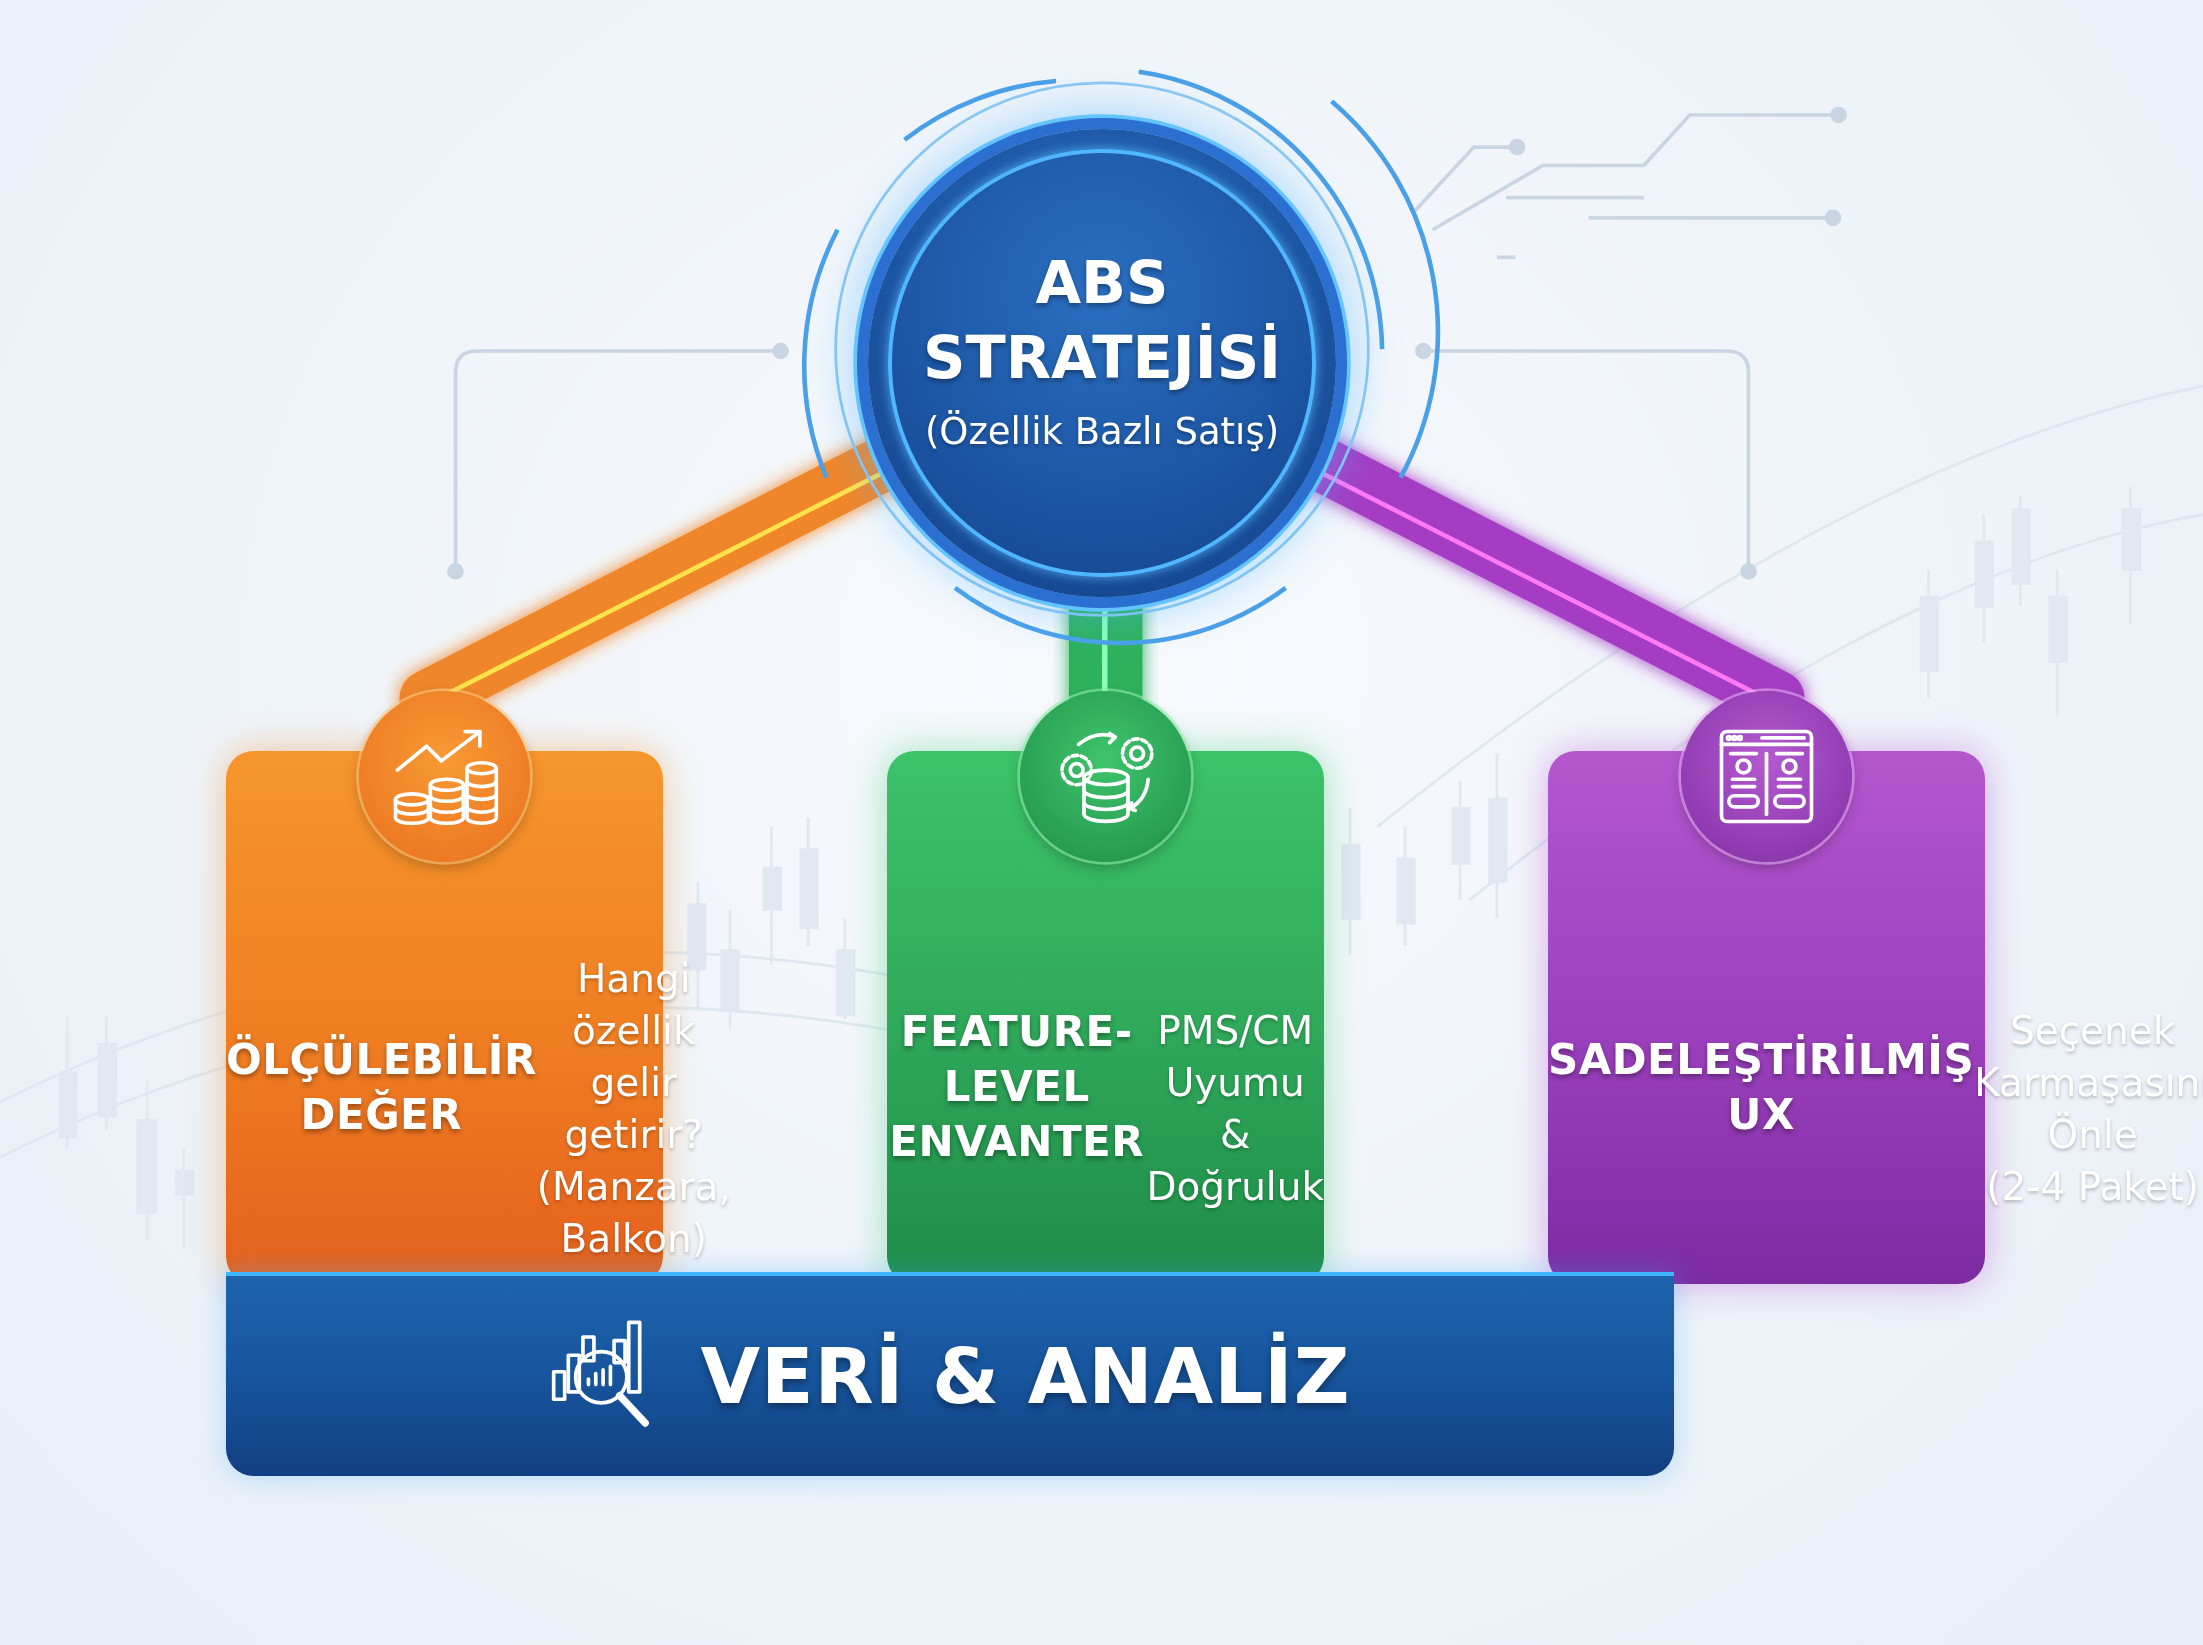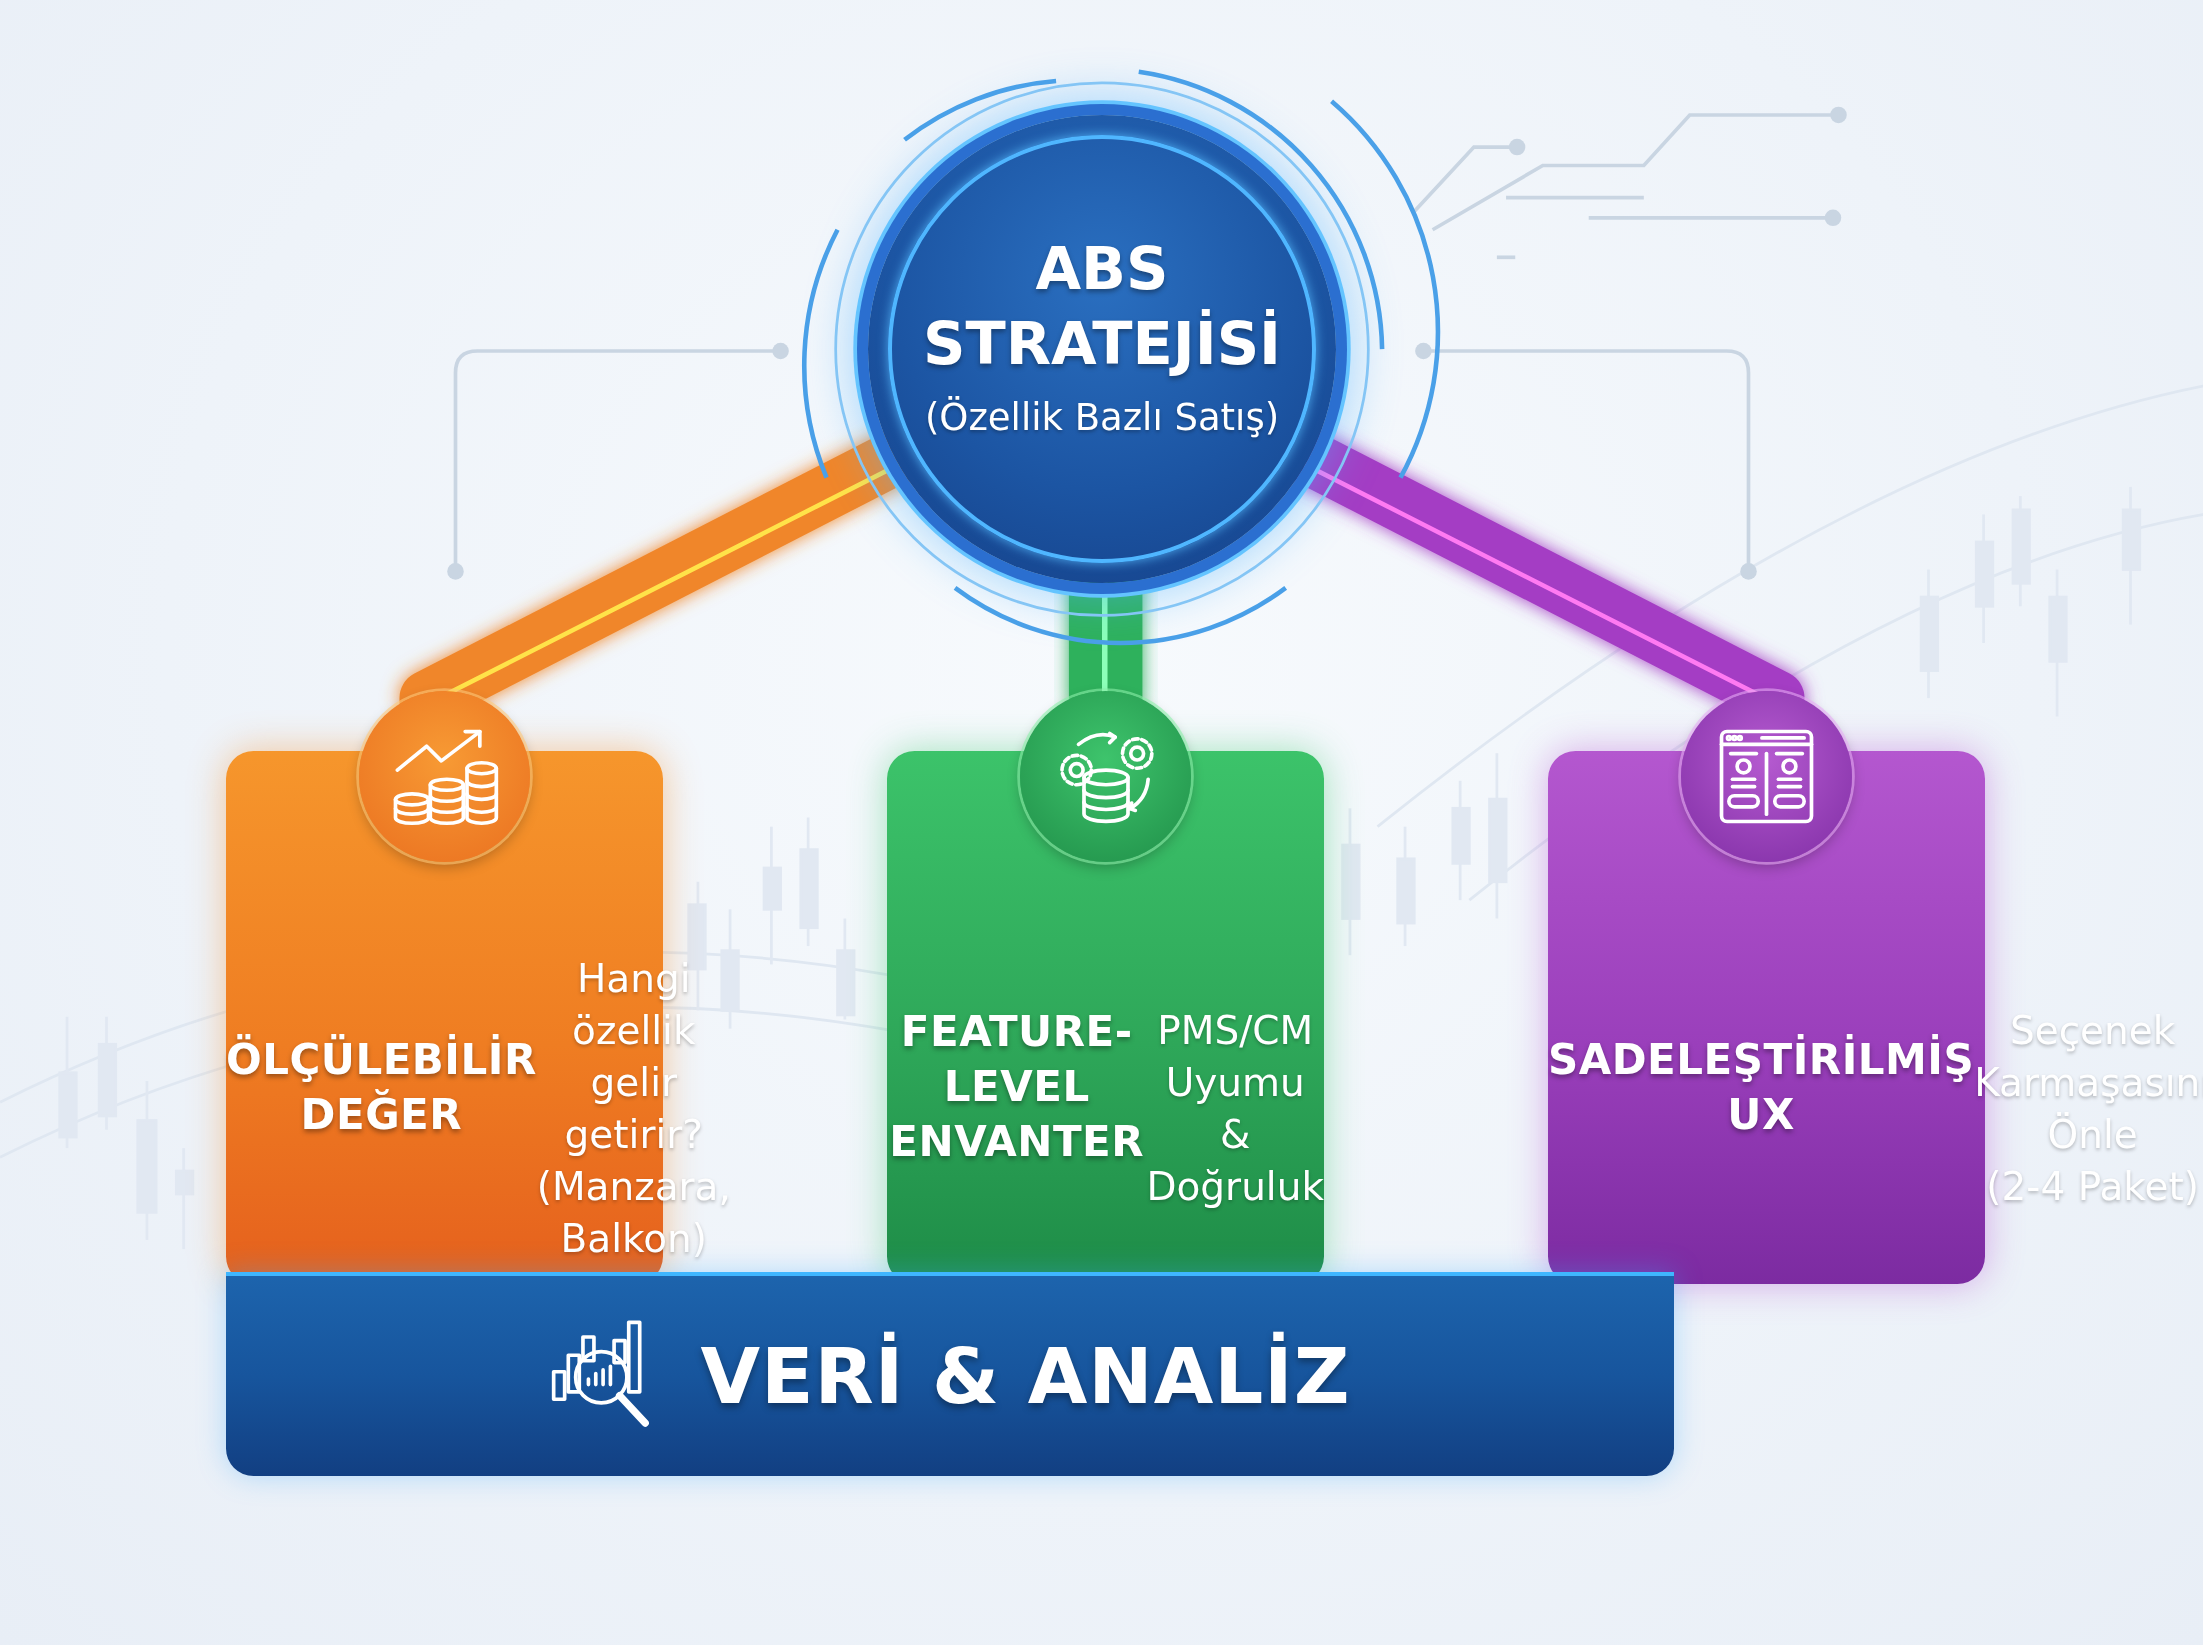--- a/index.html
+++ b/index.html
@@ -48,7 +48,7 @@
     text-shadow: 0 3.7px 7.3px rgba(0,0,0,0.35);
   }
   .hub {
-    position: absolute; left: 868px; top: 115px; width: 468px; height: 468px; border-radius: 50%;
+    position: absolute; left: 868px; top: 129px; width: 468px; height: 468px; border-radius: 50%;
     background: radial-gradient(circle at 50% 35%, #2a6fc0 0%, #1c55a3 55%, #143e85 100%);
     box-shadow: 0 0 0 11px #2b6fd0, 0 0 0 14.7px #64c4ff, 0 0 46px 18.4px rgba(80,180,255,0.45);
     display: flex; flex-direction: column; align-items: center; justify-content: center; color: #fff;

